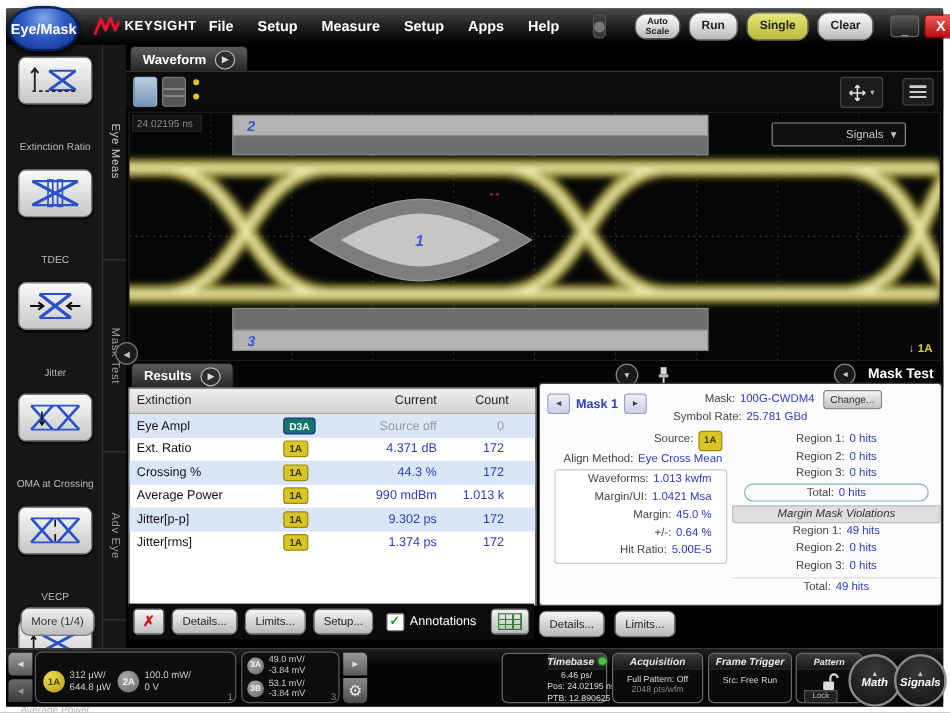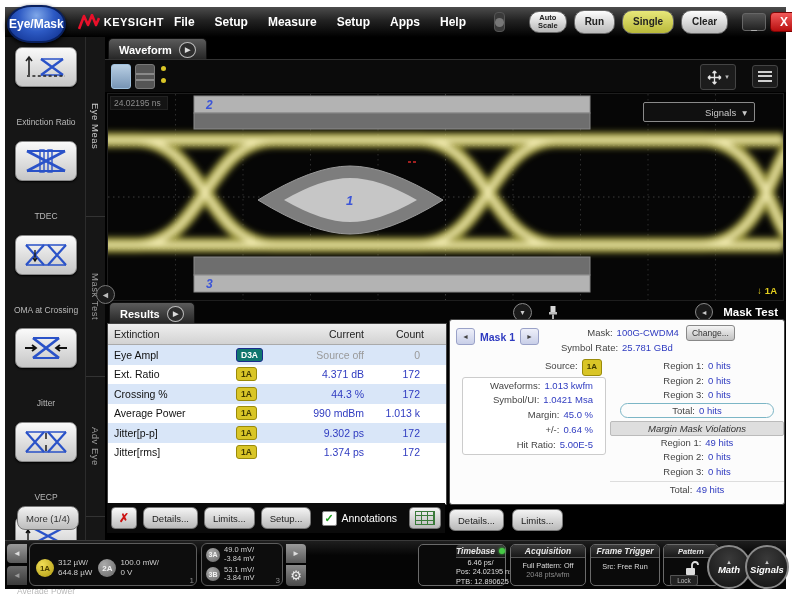--- a/index.html
+++ b/index.html
@@ -512,6 +512,10 @@
             <span class="lab">Source:</span>
             <span class="badge yellow" style="font-size:8px;">1A</span>
           </div>
+          <div class="infoline">
+            <span class="lab">Align Method:</span>
+            <span class="val">Eye Cross Mean</span>
+          </div>
           <div class="infobox">
             <div class="infoline">
               <span class="lab">Waveforms:</span>

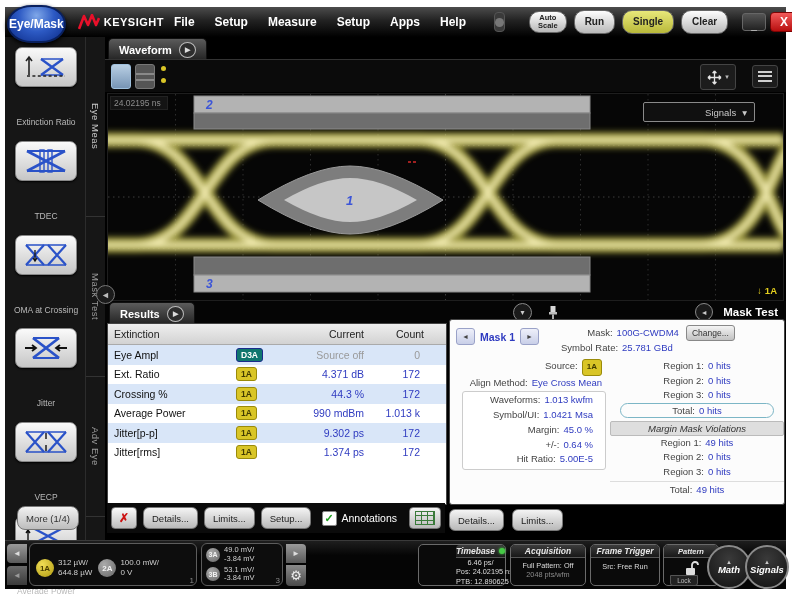--- a/index.html
+++ b/index.html
@@ -270,17 +270,6 @@
       <div class="side-item">
         <div class="side-btn">
           <svg width="46" height="26" viewBox="0 0 46 26">
-            <path d="M3,3 L21,23 M21,3 L3,23 M25,3 L43,23 M43,3 L25,23" stroke="#2a52c8" stroke-width="2.2"></path>
-            <path d="M3,3 H43 M3,23 H43" stroke="#2a52c8" stroke-width="1.6"></path>
-            <path d="M12,8 V18 M10,16 L12,19 L14,16" stroke="#111" stroke-width="1.3" fill="none"></path>
-          </svg>
-        </div>
-        <div class="side-label">OMA at Crossing</div>
-      </div>
-
-      <div class="side-item">
-        <div class="side-btn">
-          <svg width="46" height="26" viewBox="0 0 46 26">
             <path d="M10,3 L36,23 M36,3 L10,23" stroke="#2a52c8" stroke-width="2.8"></path>
             <path d="M10,3 H36 M10,23 H36" stroke="#2a52c8" stroke-width="1.8"></path>
             <path d="M2,13 H12 M9,10 L13,13 L9,16" stroke="#111" stroke-width="1.8" fill="none"></path>
@@ -288,6 +277,17 @@
           </svg>
         </div>
         <div class="side-label">Jitter</div>
+      </div>
+
+      <div class="side-item">
+        <div class="side-btn">
+          <svg width="46" height="26" viewBox="0 0 46 26">
+            <path d="M3,3 L21,23 M21,3 L3,23 M25,3 L43,23 M43,3 L25,23" stroke="#2a52c8" stroke-width="2.2"></path>
+            <path d="M3,3 H43 M3,23 H43" stroke="#2a52c8" stroke-width="1.6"></path>
+            <path d="M12,8 V18 M10,16 L12,19 L14,16" stroke="#111" stroke-width="1.3" fill="none"></path>
+          </svg>
+        </div>
+        <div class="side-label">OMA at Crossing</div>
       </div>
 
       <div class="side-item">

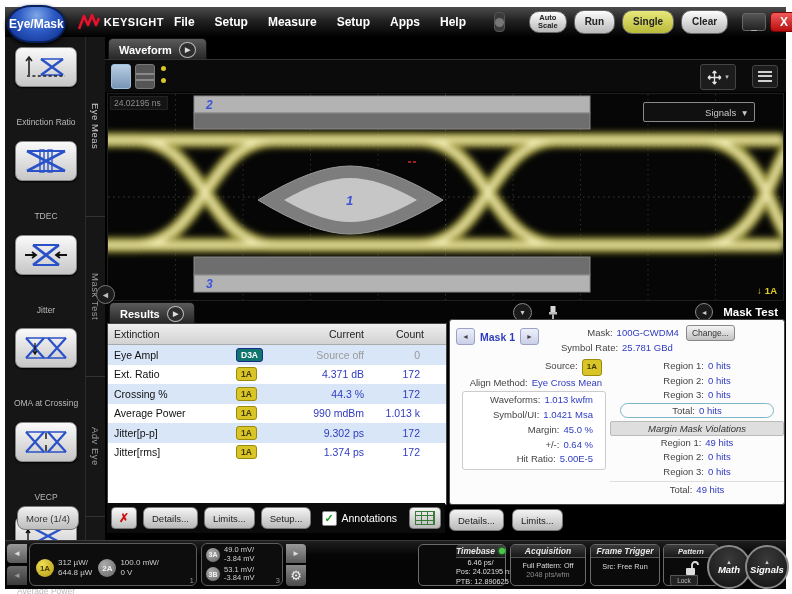--- a/index.html
+++ b/index.html
@@ -522,7 +522,7 @@
               <span class="val">1.013 kwfm</span>
             </div>
             <div class="infoline">
-              <span class="lab">Symbol/UI:</span>
+              <span class="lab">Margin/UI:</span>
               <span class="val">1.0421 Msa</span>
             </div>
             <div class="infoline">

